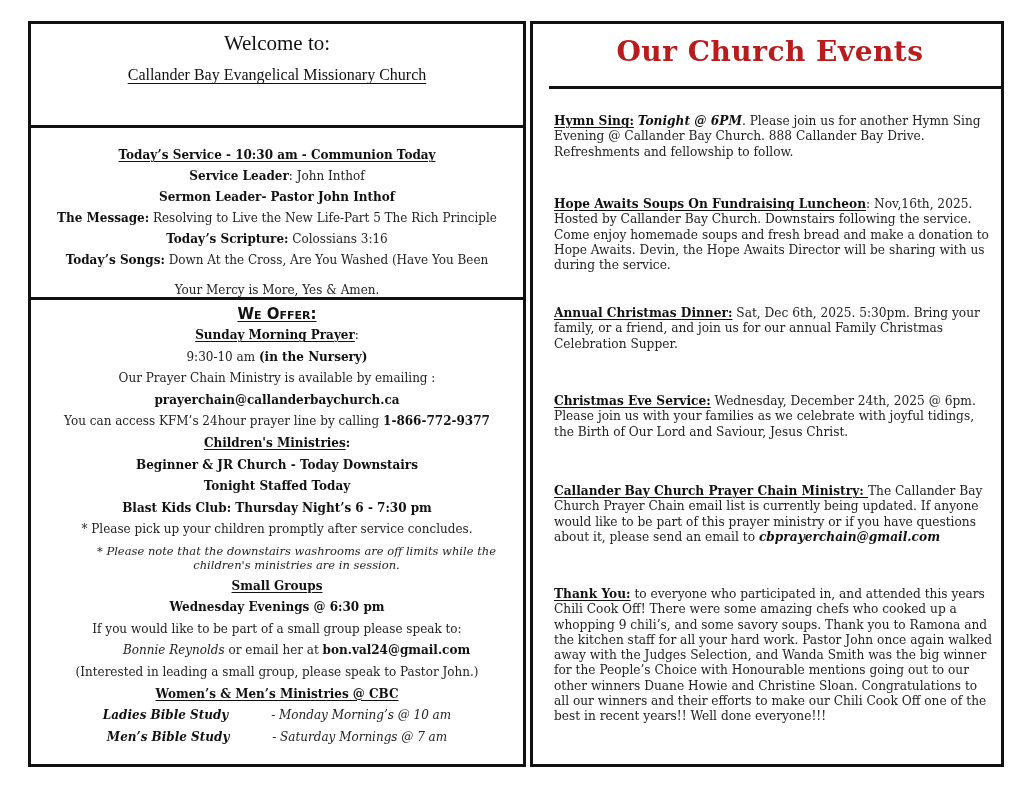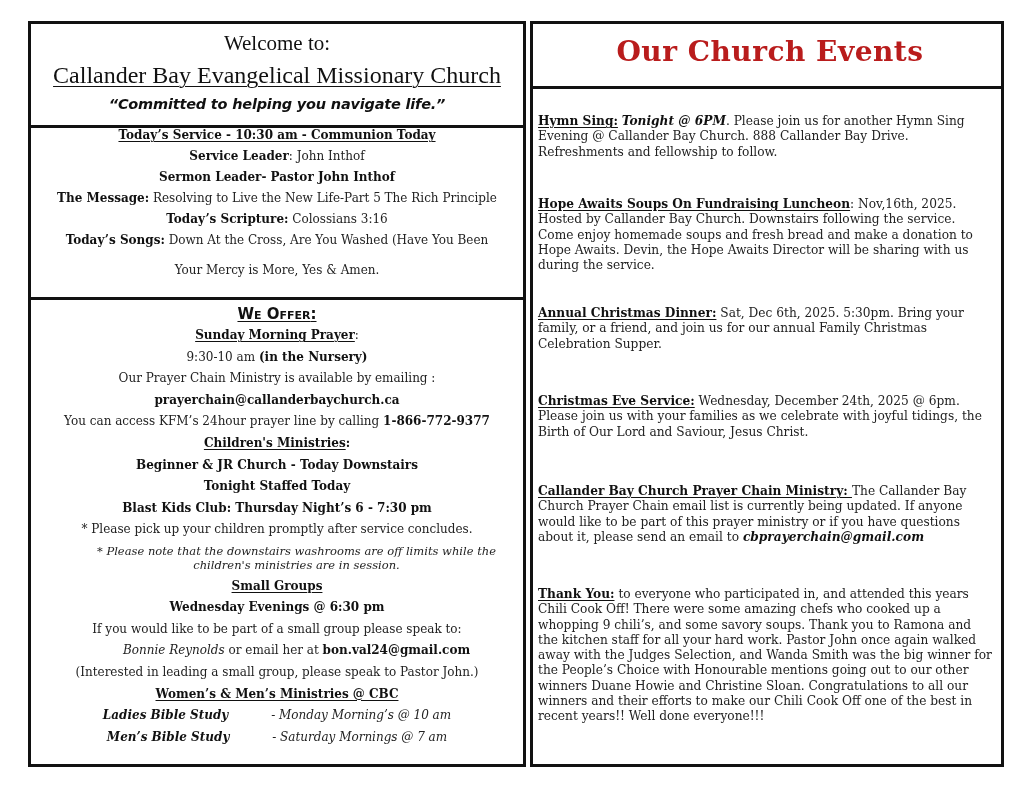--- a/index.html
+++ b/index.html
@@ -15,7 +15,7 @@
   
   #hdr { height: 101px; padding-top: 6px; }
   .welcome { font-family: "Liberation Serif", serif; font-size: 21px; color: #111; line-height: 26px; }
-  .church-name { font-family: "Liberation Serif", serif; font-size: 24px; color: #111; text-decoration: underline;
+  .church-name { font-family: "Liberation Serif", serif; font-size: 16px; color: #111; text-decoration: underline;
                  text-decoration-thickness: 1px; text-underline-offset: 3px; line-height: 34px; margin-top: 2px; }
   .motto { font-family: "DejaVu Sans", sans-serif; font-style: italic; font-weight: bold; font-size: 14.5px;
            color: #111; margin-top: 4px; letter-spacing: -0.2px; }

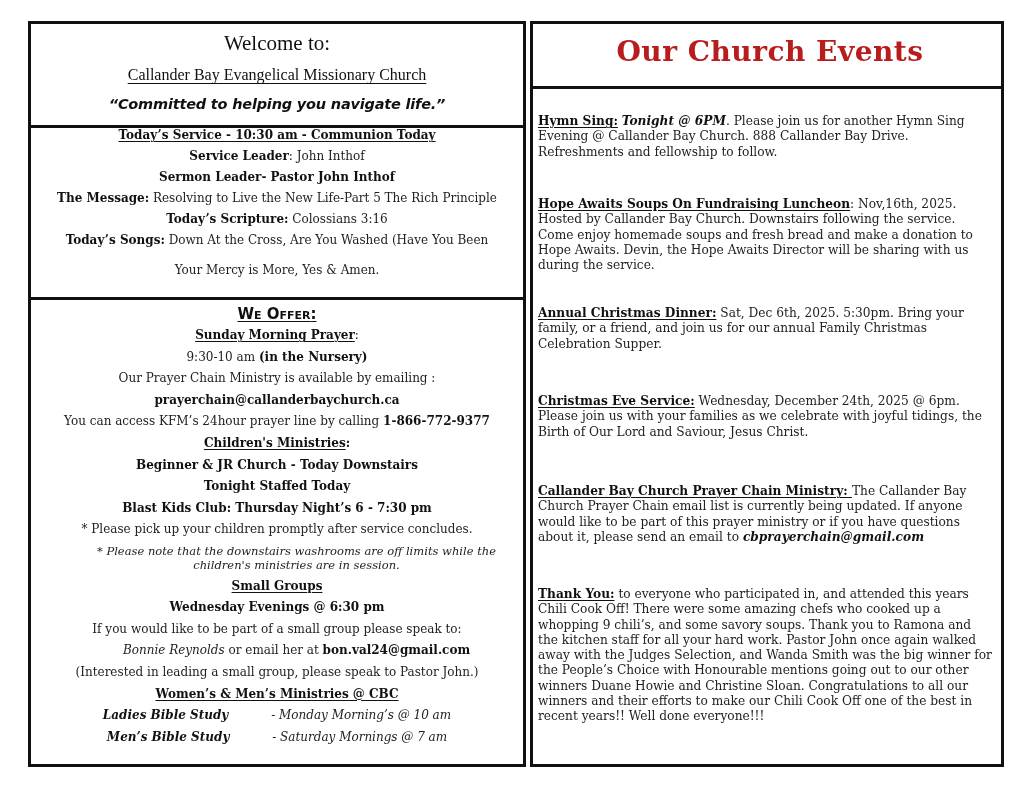--- a/index.html
+++ b/index.html
@@ -51,7 +51,6 @@
   <div class="sec" id="hdr">
     <div class="welcome">Welcome to:</div>
     <div class="church-name">Callander Bay Evangelical Missionary Church</div>
-    <div class="motto">“Committed to helping you navigate life.”</div>
   </div>
 
   <div class="sec" id="svc">

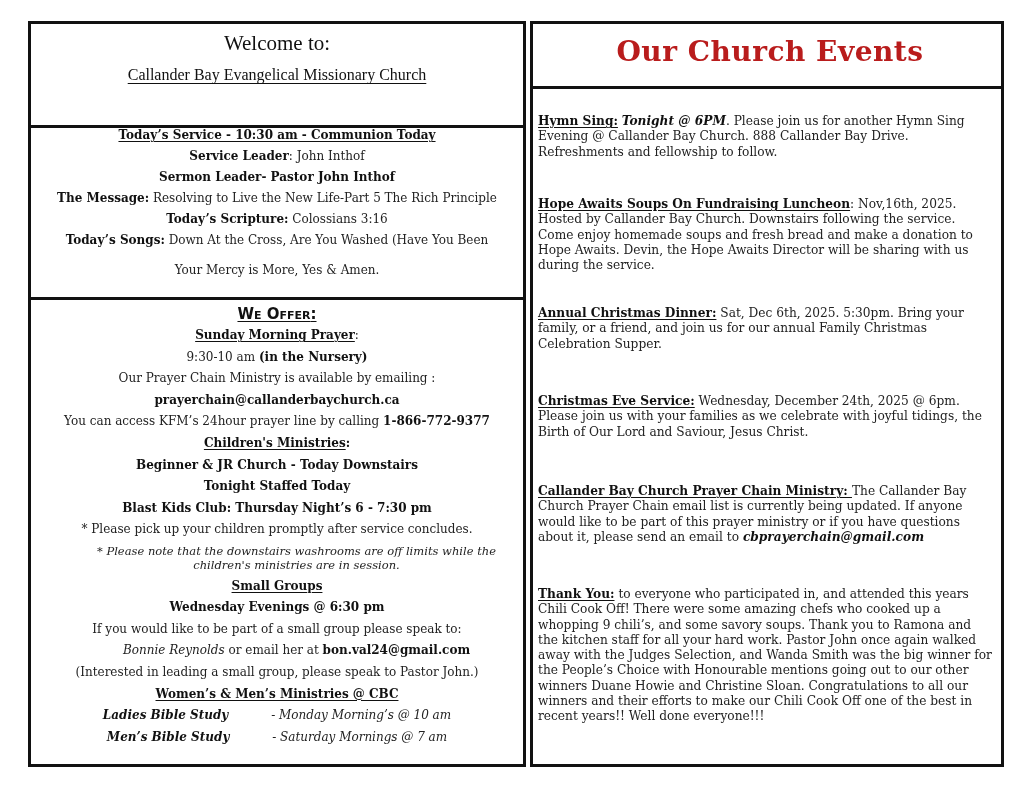--- a/index.html
+++ b/index.html
@@ -97,7 +97,7 @@
   <div class="sec" id="events-hdr">
     <div class="events-title">Our Church Events</div>
   </div>
-  <div class="sec events" style="position:relative;height:678px;">
+  <div class="sec events" style="position:relative;height:678px;margin-left:16px;">
     <div class="event" style="top:25px;">
       <span class="lbl">Hymn Sing:</span> <span class="bi">Tonight @ 6PM</span><span>. Please join us for another Hymn Sing Evening @ Callander Bay Church. 888 Callander Bay Drive. Refreshments and fellowship to follow.</span>
     </div>

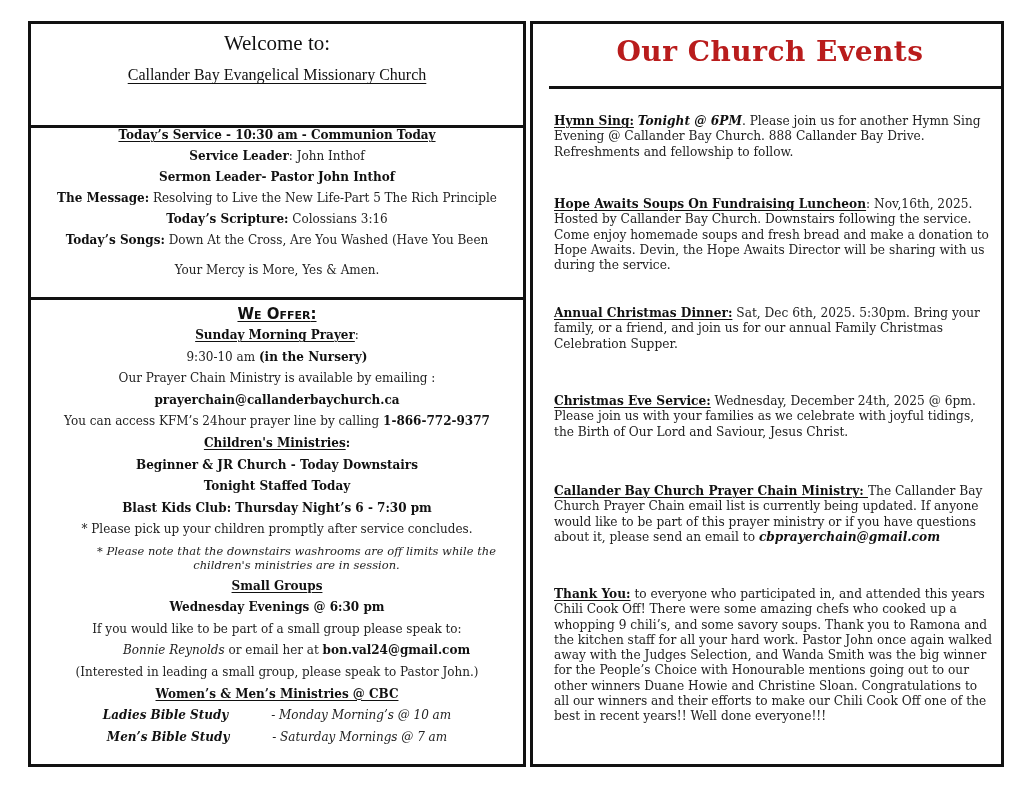--- a/index.html
+++ b/index.html
@@ -21,7 +21,7 @@
            color: #111; margin-top: 4px; letter-spacing: -0.2px; }
 
   
-  #svc { height: 172px; padding-top: 0; font-size: 12px; line-height: 15px; }
+  #svc { height: 172px; padding-top: 20px; font-size: 12px; line-height: 15px; }
   #svc .ln { margin-bottom: 6px; }
   b { color: #111; }
   .ul { text-decoration: underline; text-decoration-thickness: 1px; text-underline-offset: 2px; }

